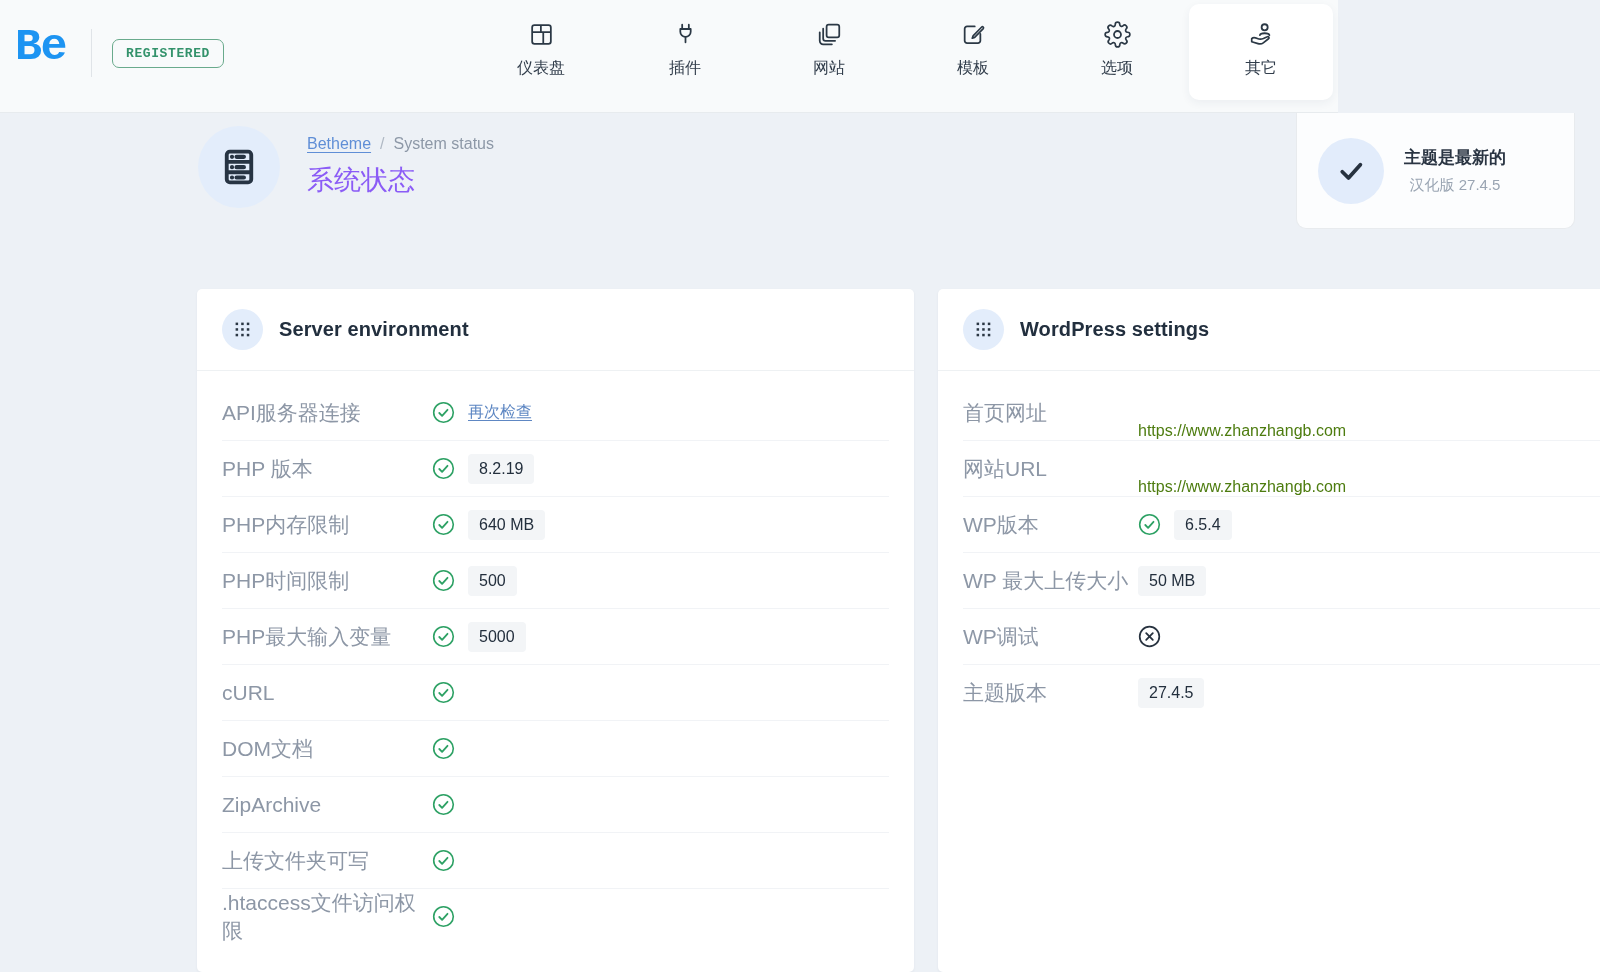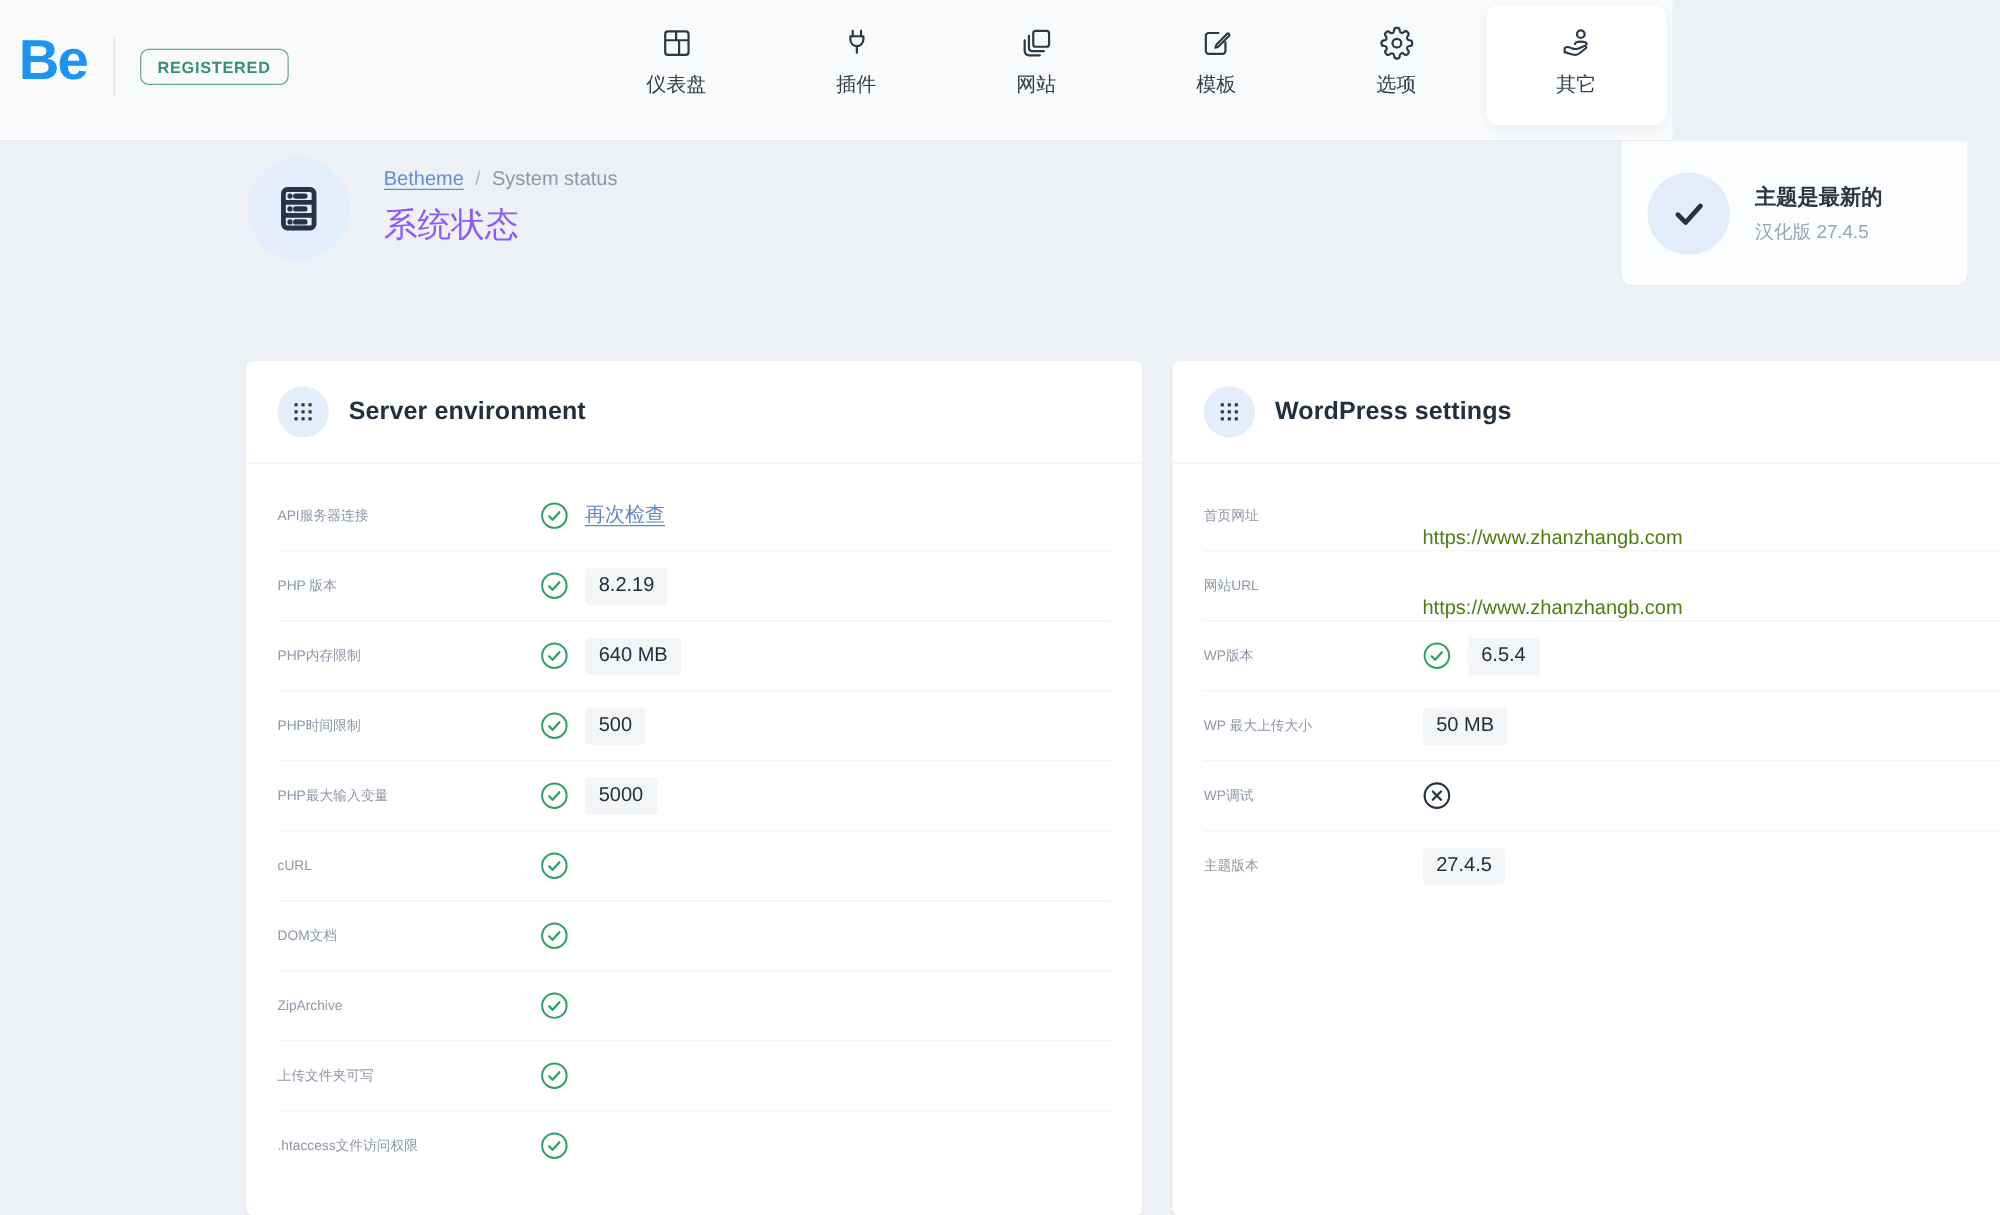--- a/index.html
+++ b/index.html
@@ -10,7 +10,7 @@
     color:#2a3645;
   }
   
-  .topbar{position:absolute;left:0;top:0;width:1338px;height:113px;background:#f8fafb;border-bottom:1px solid #e7ebee;box-sizing:border-box;}
+  .topbar{position:absolute;left:0;top:0;width:1338px;height:113px;background:#f8fafb;border-bottom:1px solid #e7ebee;box-sizing:border-box;font-family:Liberation Mono, monospace;}
   .logo{position:absolute;left:15px;top:22px;font-size:45px;font-weight:700;color:#1d94f2;letter-spacing:-1.5px;cursor:pointer;}
   .logo-divider{position:absolute;left:91px;top:29px;width:1px;height:48px;background:#e0e4e8;}
   .registered-badge{position:absolute;left:112px;top:39px;border:1px solid #69aa8c;color:#33926b;border-radius:7px;padding:6px 13px;font-size:13px;font-weight:700;letter-spacing:.6px;background:transparent;}

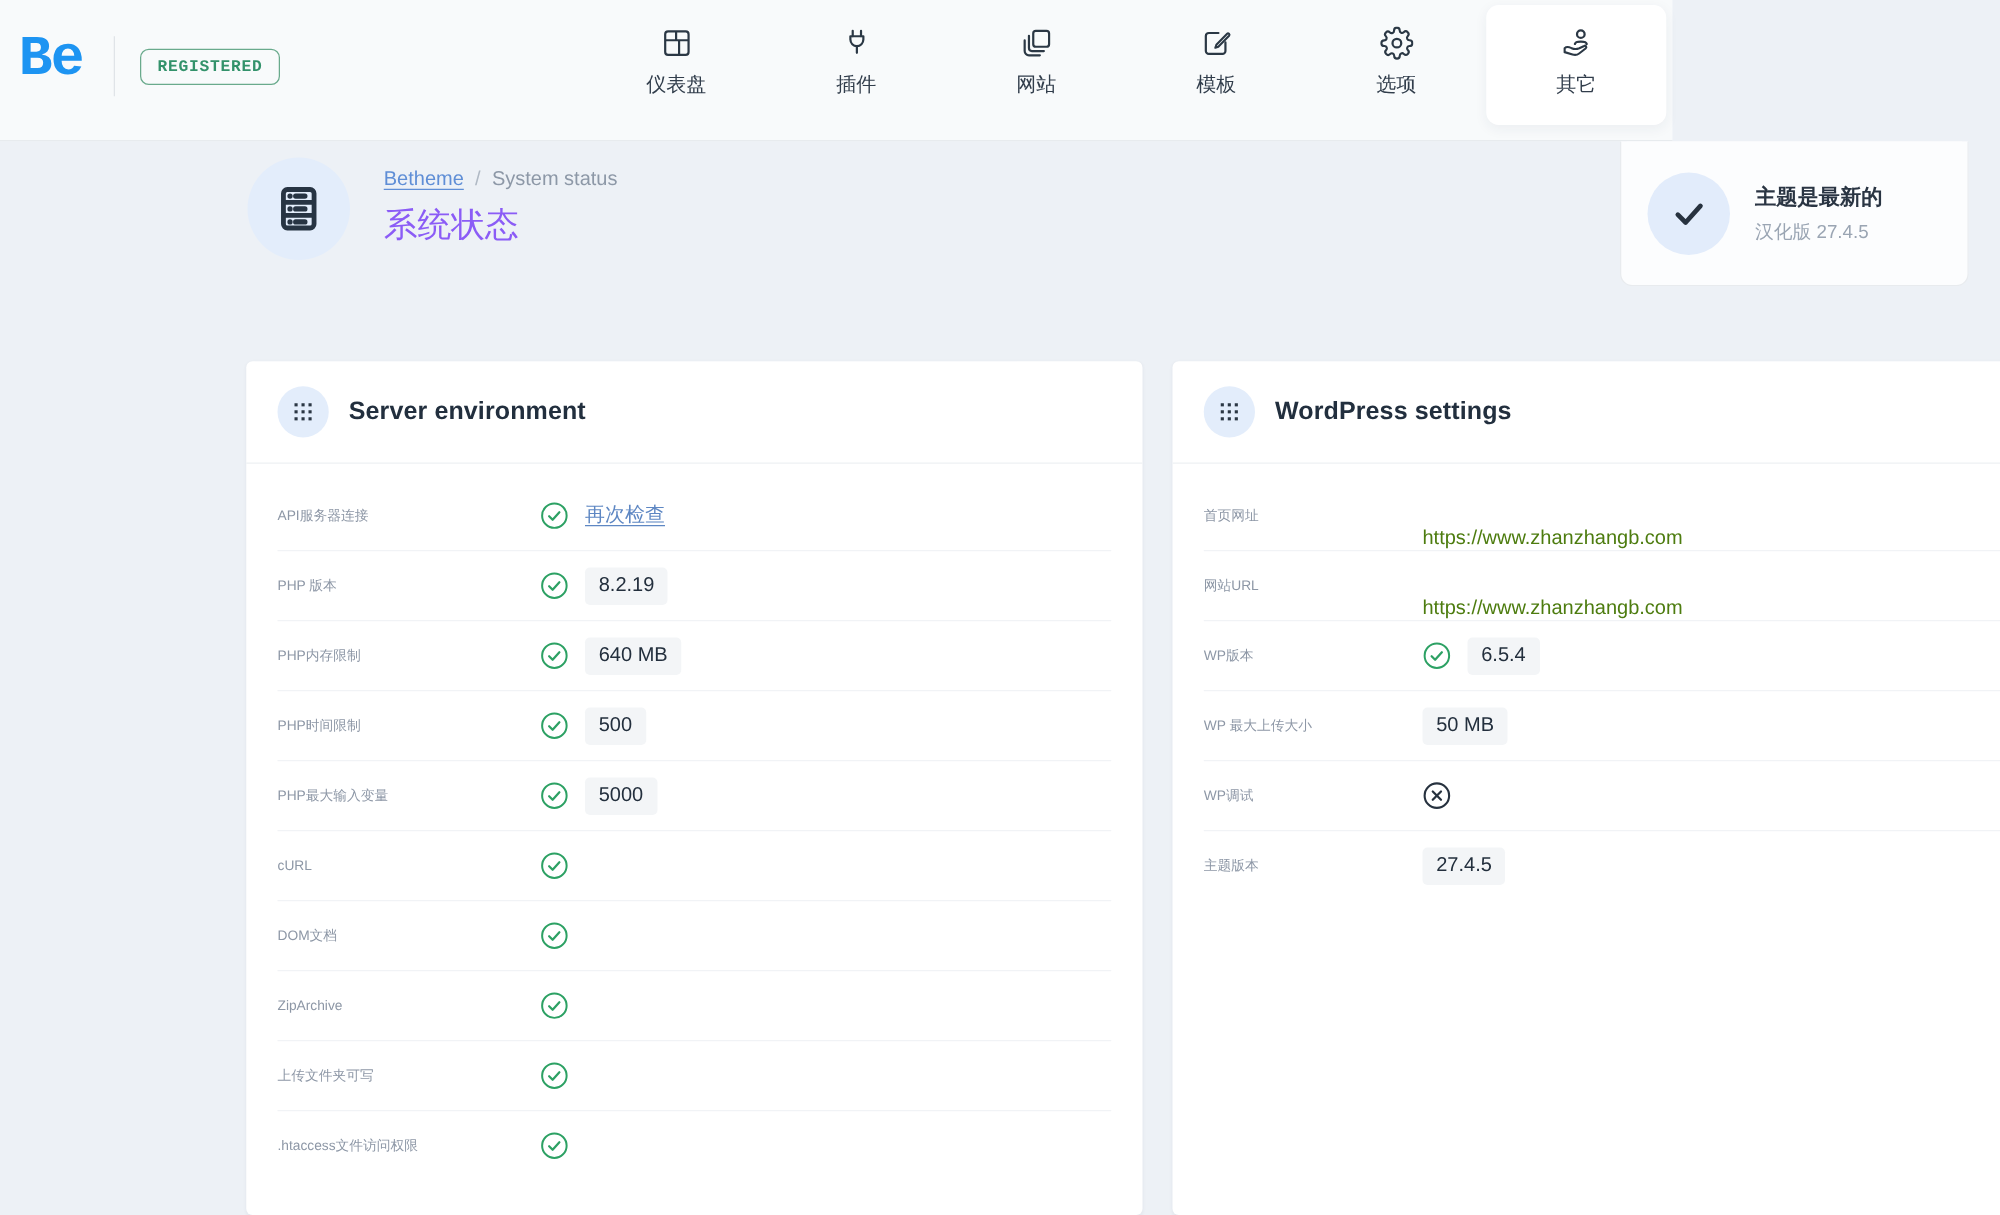--- a/index.html
+++ b/index.html
@@ -33,7 +33,7 @@
   .update-panel{position:absolute;left:1296px;top:113px;width:279px;height:116px;box-sizing:border-box;background:#fcfdfe;border:1px solid #e8ebee;border-top:none;border-radius:0 0 10px 10px;display:flex;align-items:center;padding-left:21px;}
   .up-circle{width:66px;height:66px;border-radius:50%;background:#e2ecfb;display:flex;align-items:center;justify-content:center;flex-shrink:0;}
   .up-check{width:30px;height:30px;color:#27323f;}
-  .up-text{margin-left:20px;}
+  .up-text{margin-left:20px;text-align:center;}
   .up-title{font-size:17px;font-weight:600;color:#2a3543;}
   .up-sub{margin-top:7px;font-size:15px;color:#9aa5b3;}
   

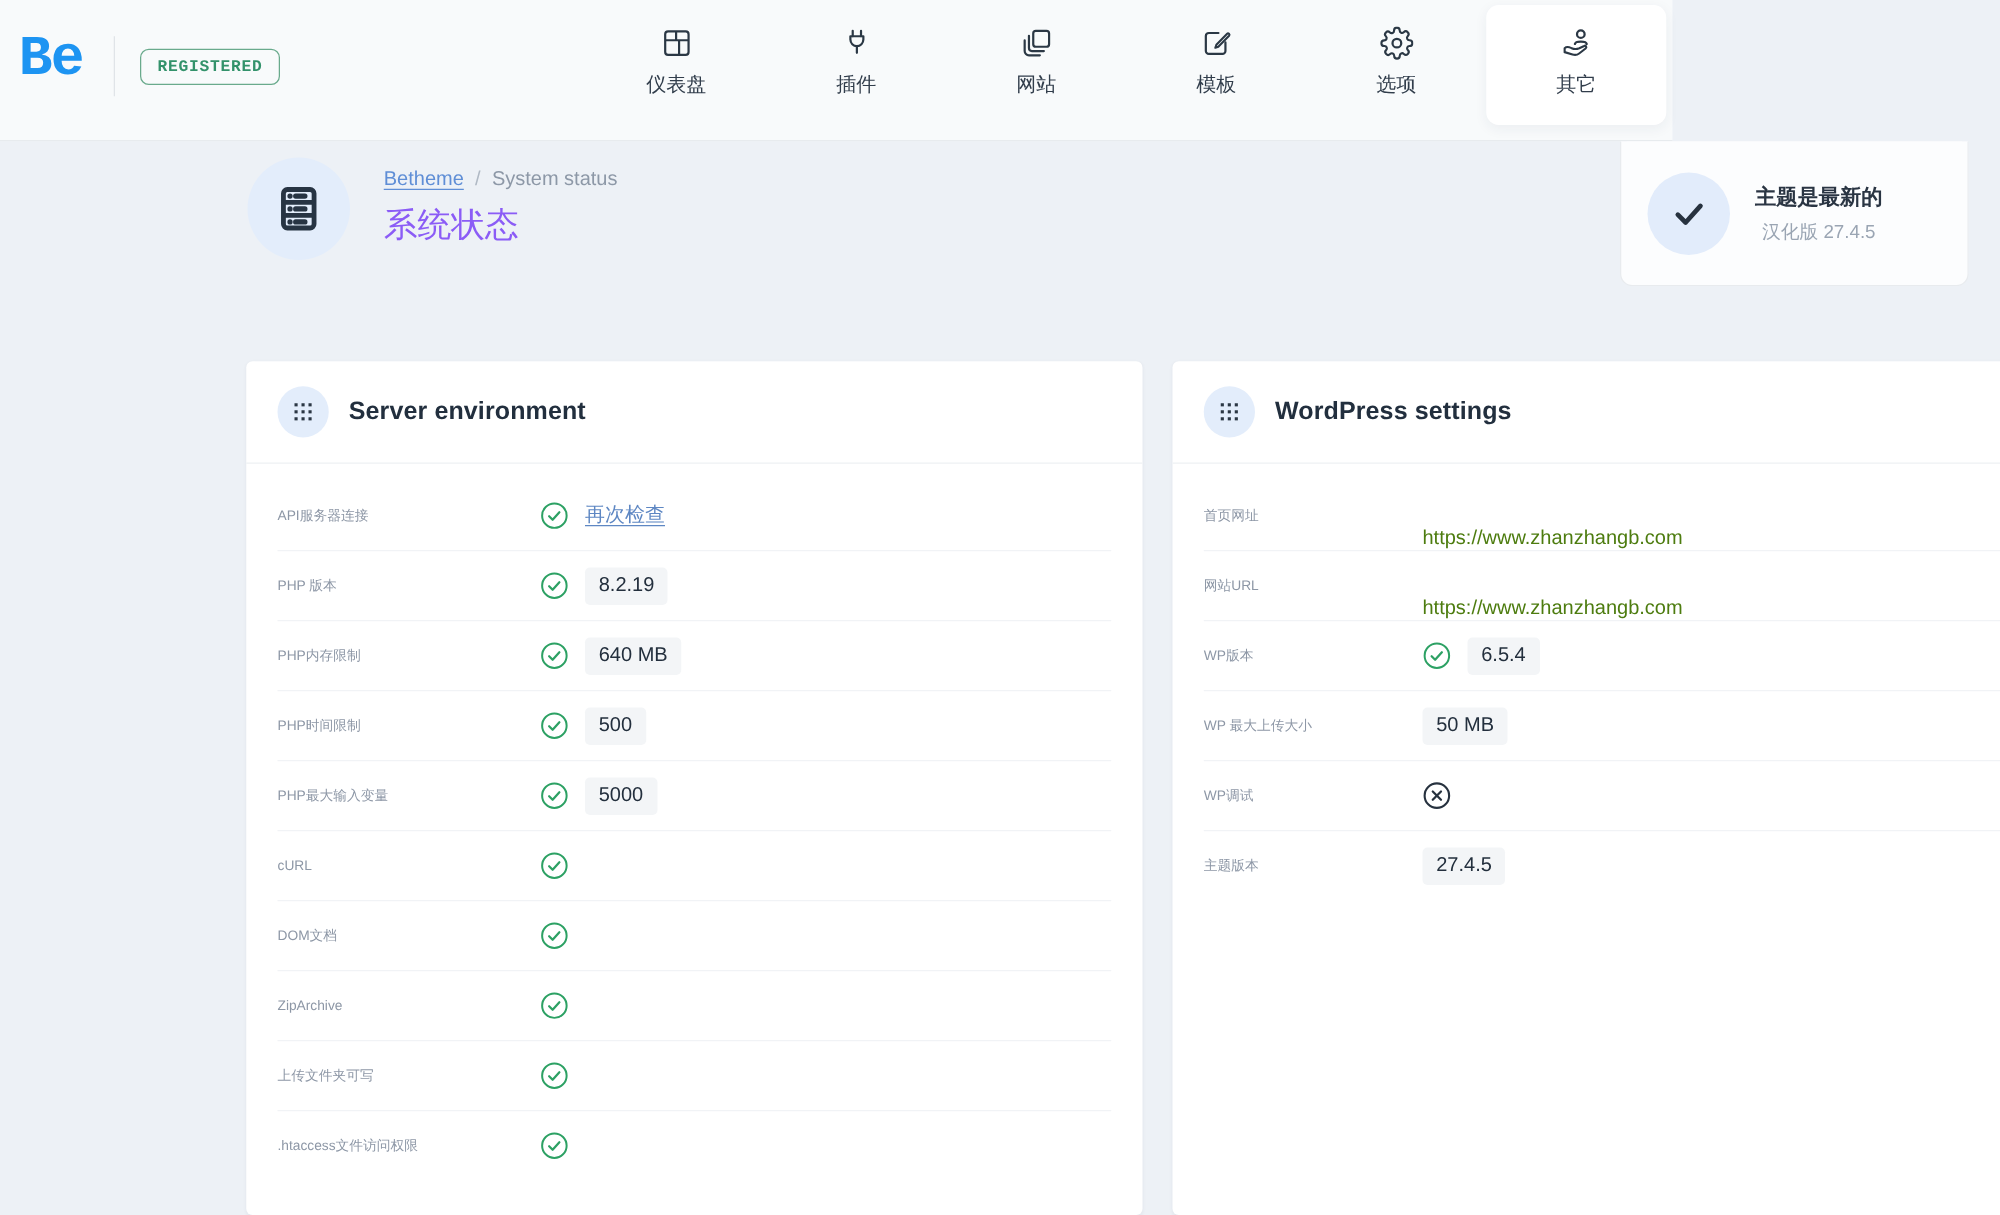--- a/index.html
+++ b/index.html
@@ -46,7 +46,7 @@
   .rows{padding:14px 25px 28px;}
   .row{height:55px;display:flex;align-items:center;border-bottom:1px solid #f1f3f6;}
   .row:last-child{border-bottom:none;}
-  .row-label{width:210px;flex-shrink:0;font-size:11px;color:#8d97a6;}
+  .row-label{width:210px;flex-shrink:0;font-size:21px;color:#8d97a6;}
   .card-wordpress .row-label{width:175px;}
   .st-ic{width:23px;height:23px;flex-shrink:0;}
   .st-ic + .badge,.st-ic + .vtext,.st-ic + .row-link{margin-left:13px;}

